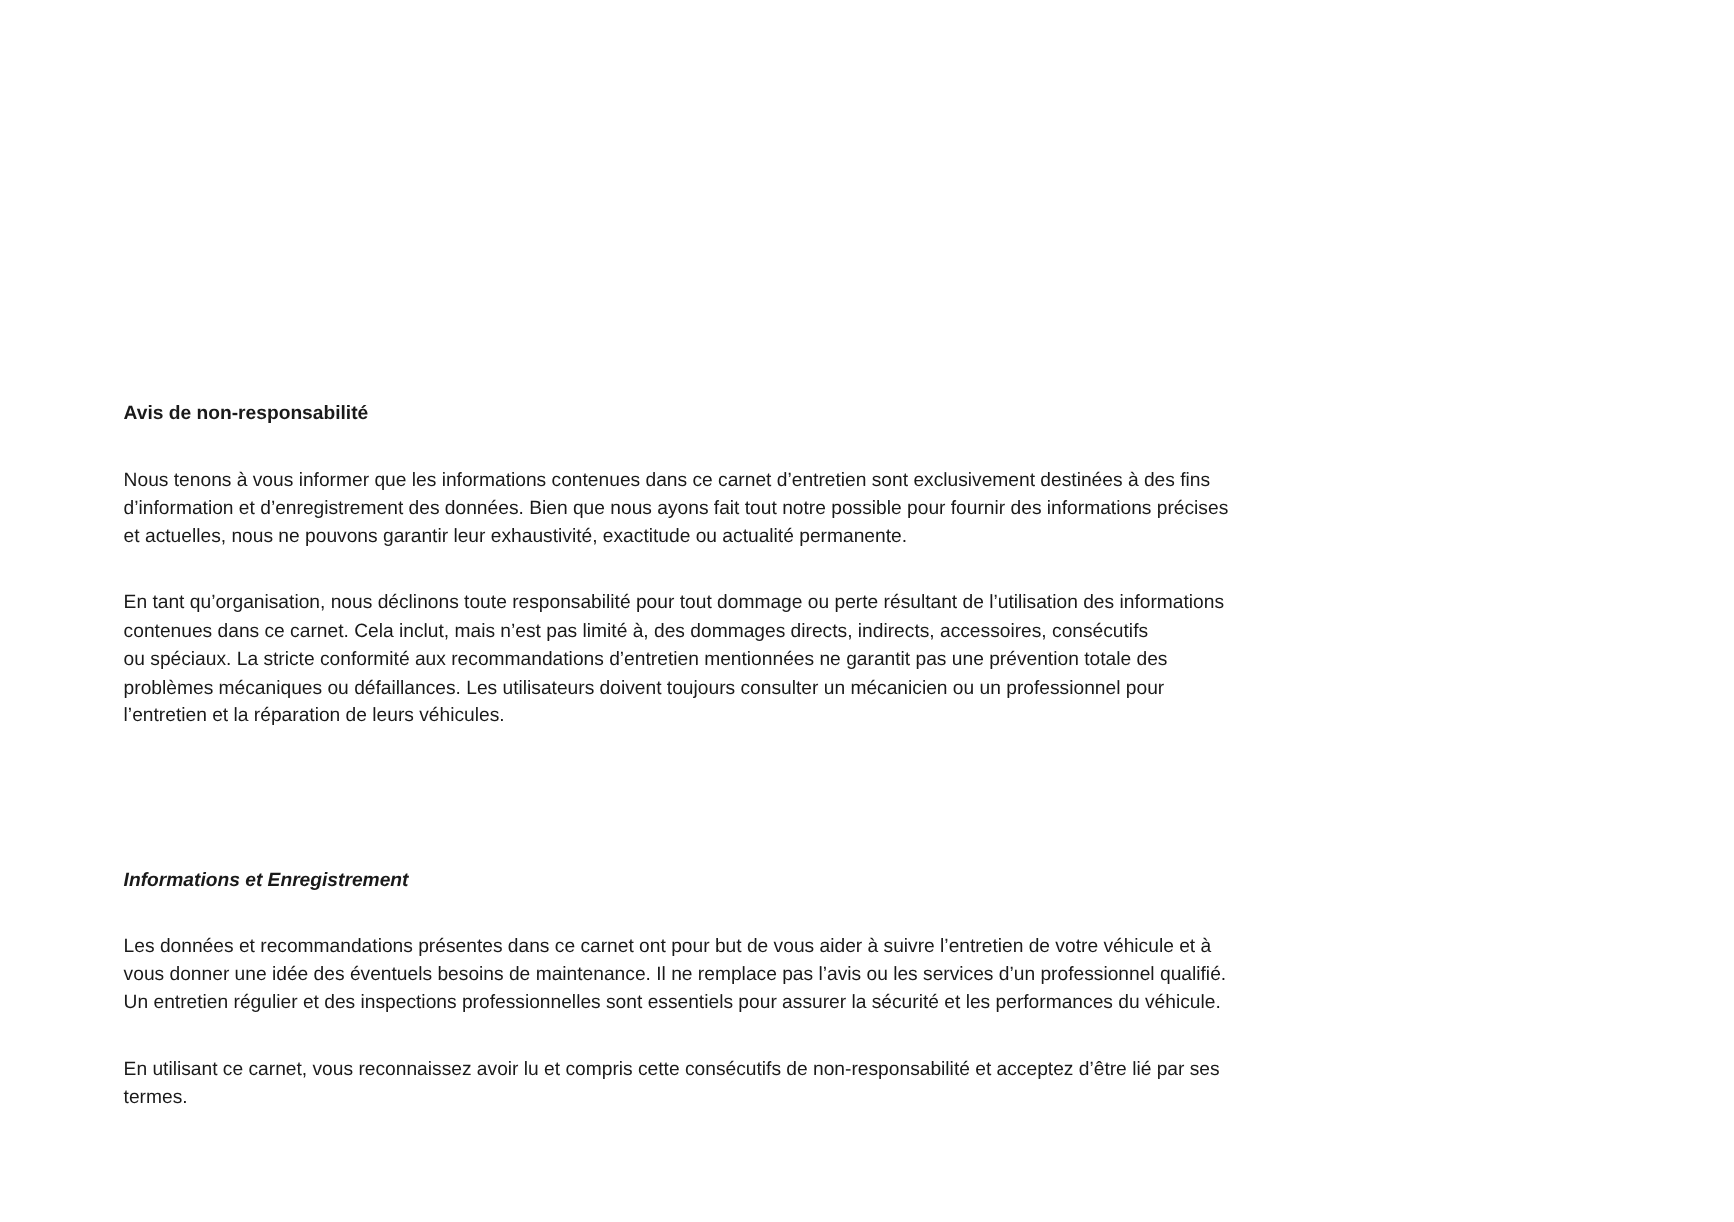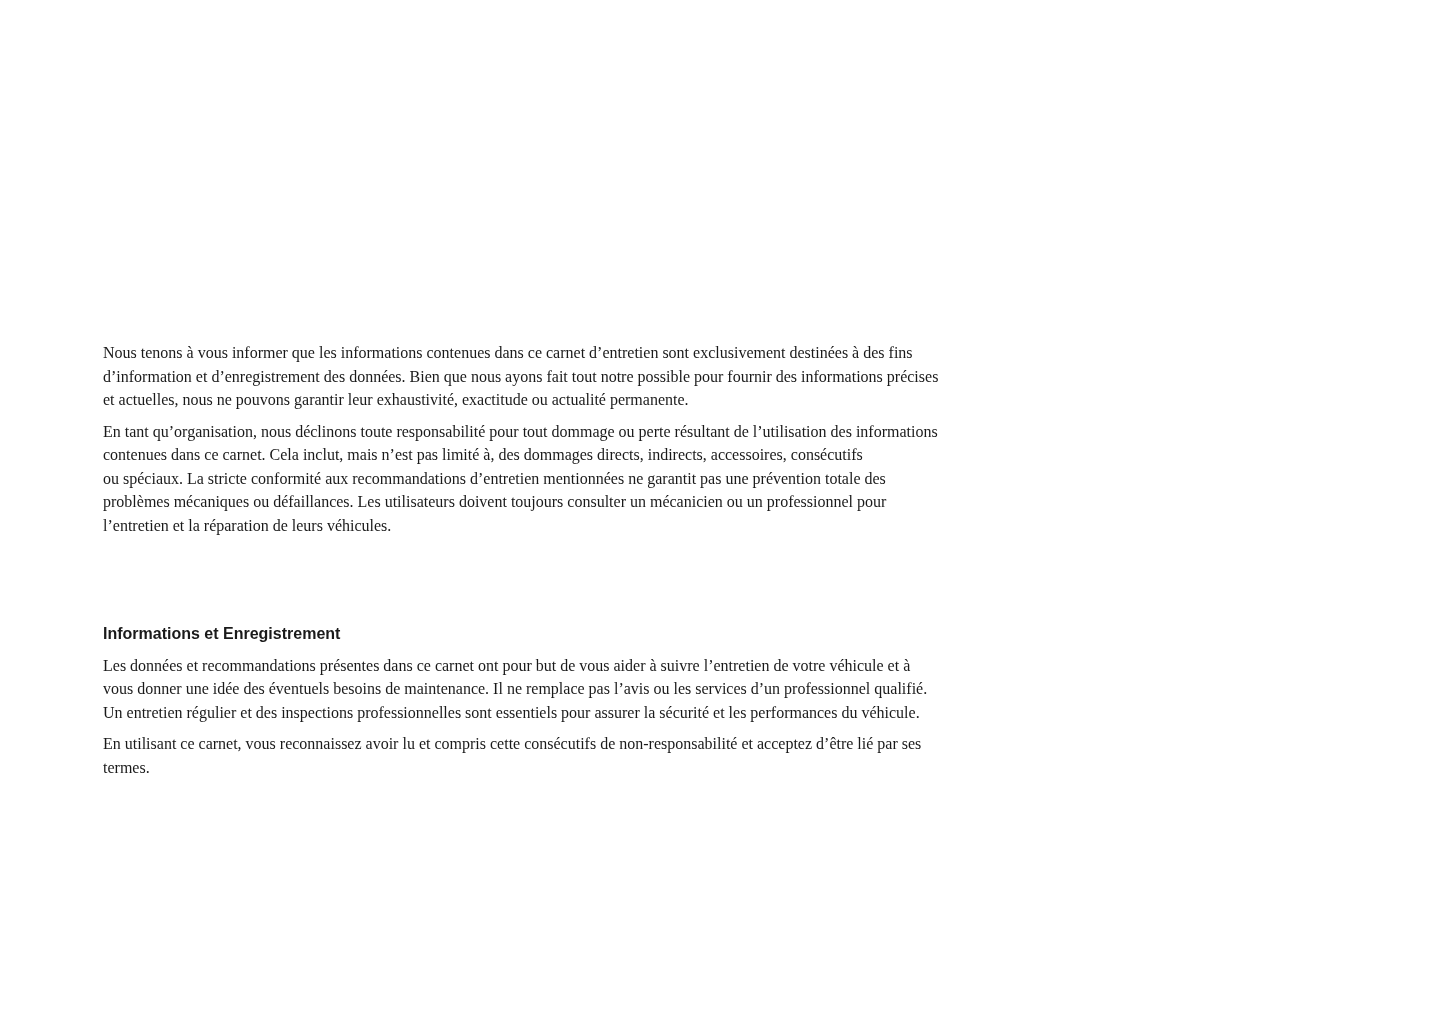--- a/index.html
+++ b/index.html
@@ -44,6 +44,7 @@
 <div class="doc-content">
 
   <section class="section-disclaimer">
+    <h2 class="doc-heading">Avis de non-responsabilité</h2>
     <p class="doc-paragraph">Nous tenons à vous informer que les informations contenues dans ce carnet d’entretien sont exclusivement destinées à des fins
 d’information et d’enregistrement des données. Bien que nous ayons fait tout notre possible pour fournir des informations précises
 et actuelles, nous ne pouvons garantir leur exhaustivité, exactitude ou actualité permanente.</p>

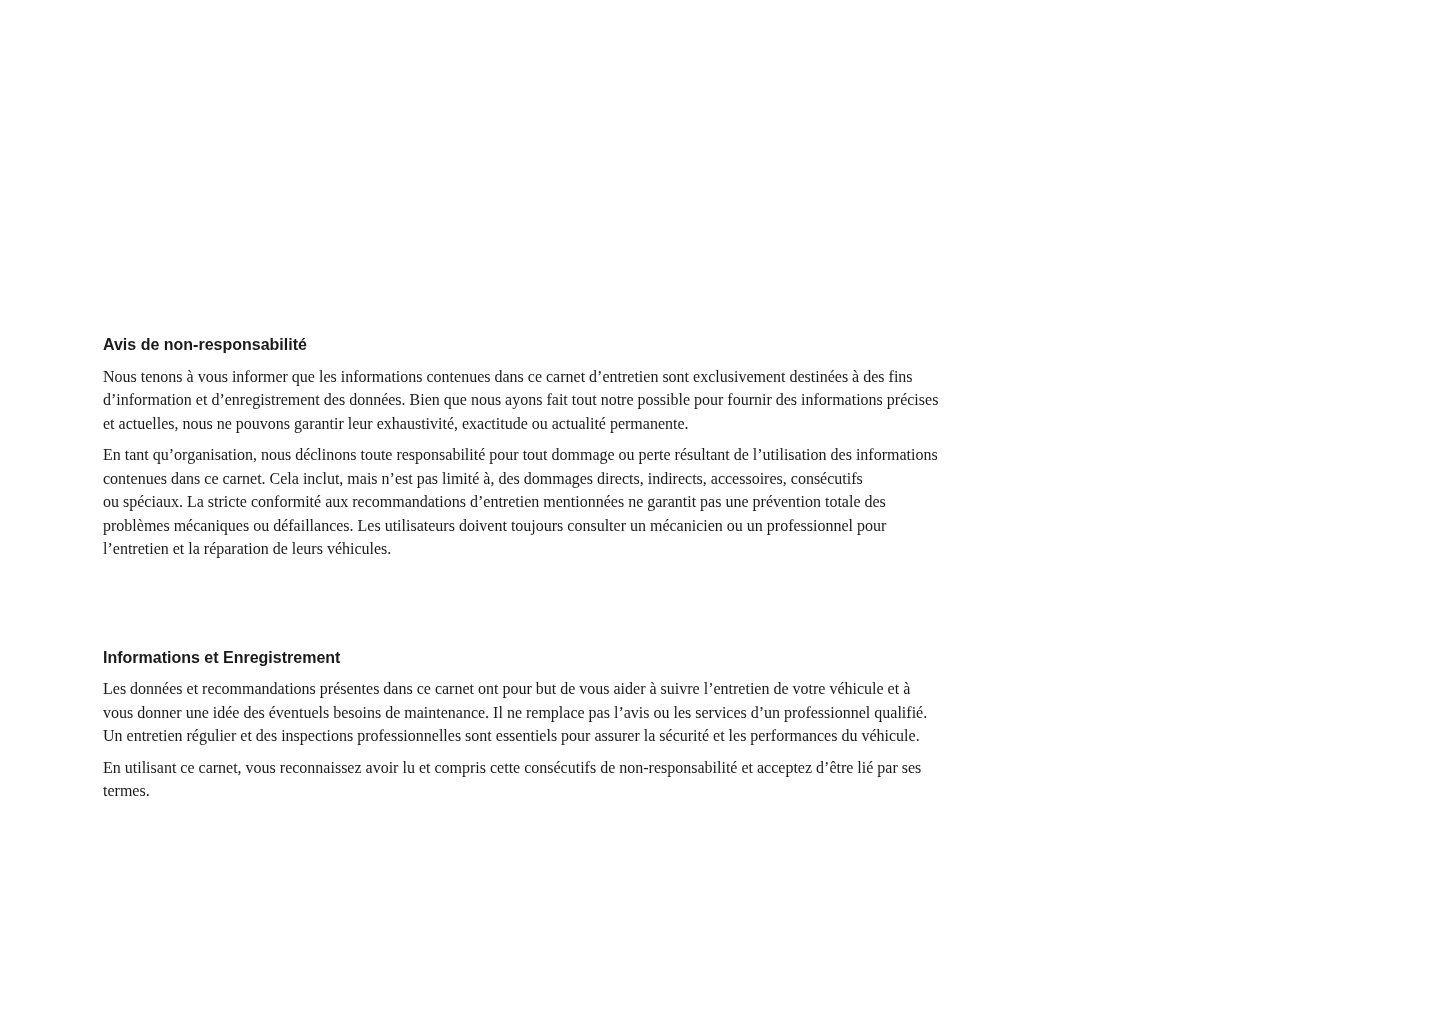--- a/index.html
+++ b/index.html
@@ -30,9 +30,8 @@
     margin: 0;
   }
   .doc-paragraph {
-    margin: 8px 0 0 0;
+    margin: 32px 0 0 0;
     white-space: pre-line; 
-    font-family: Liberation Serif, serif;
   }
   .section-registration .doc-heading {
     margin-top: 85px;

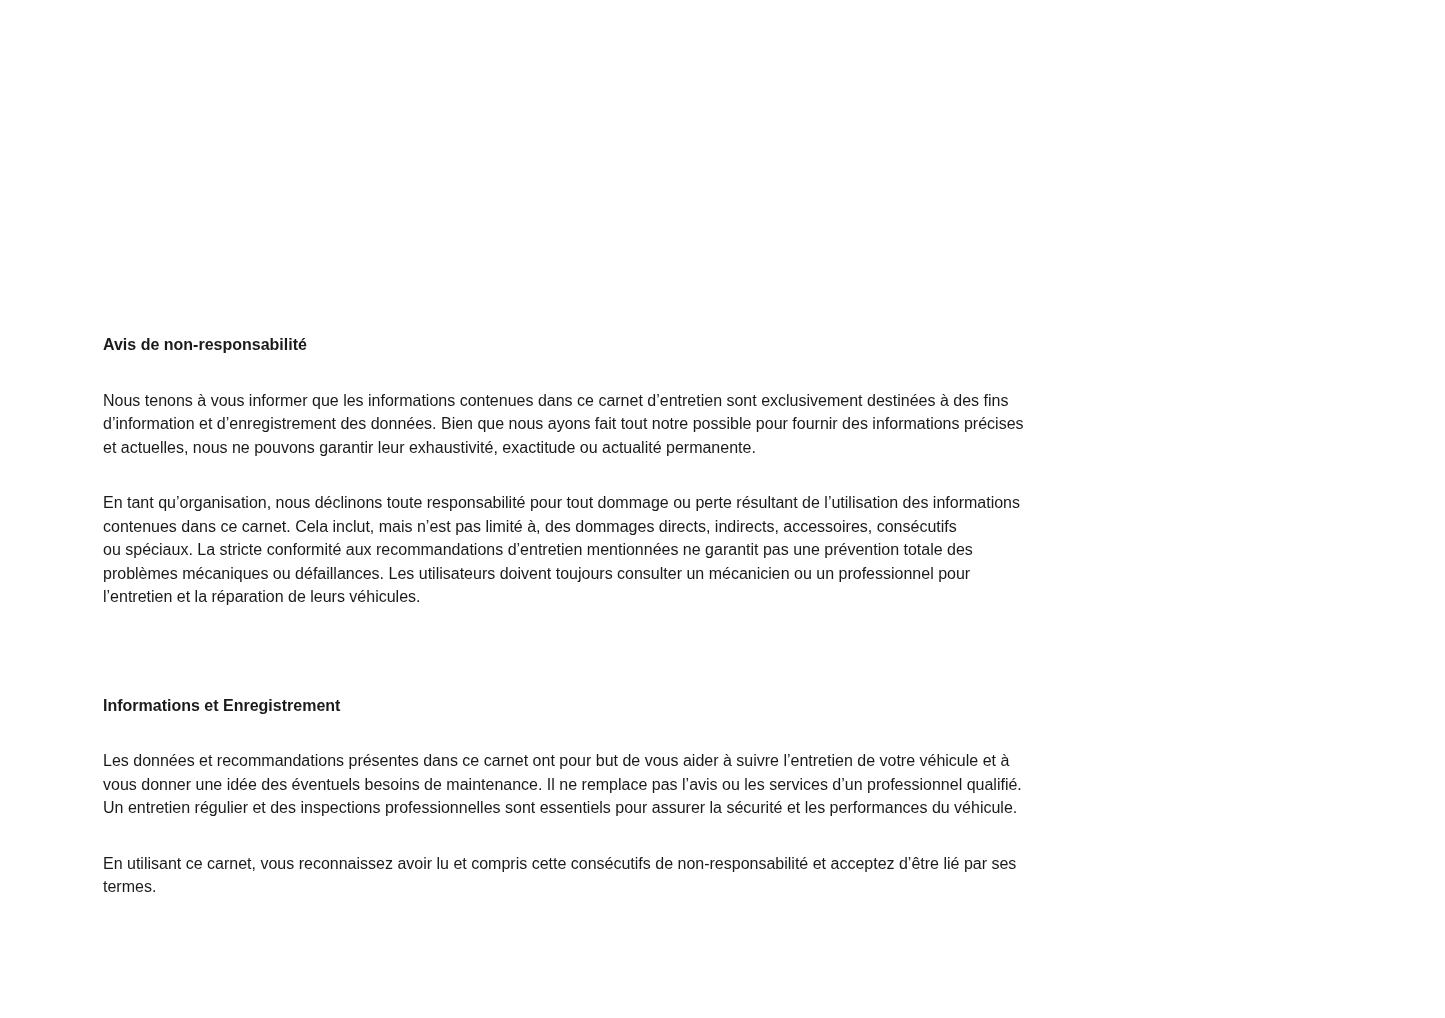--- a/index.html
+++ b/index.html
@@ -34,7 +34,8 @@
     white-space: pre-line; 
   }
   .section-registration .doc-heading {
-    margin-top: 85px;
+    margin-top: 113px;
+    font-style: italic;
   }
 </style>
 </head>

